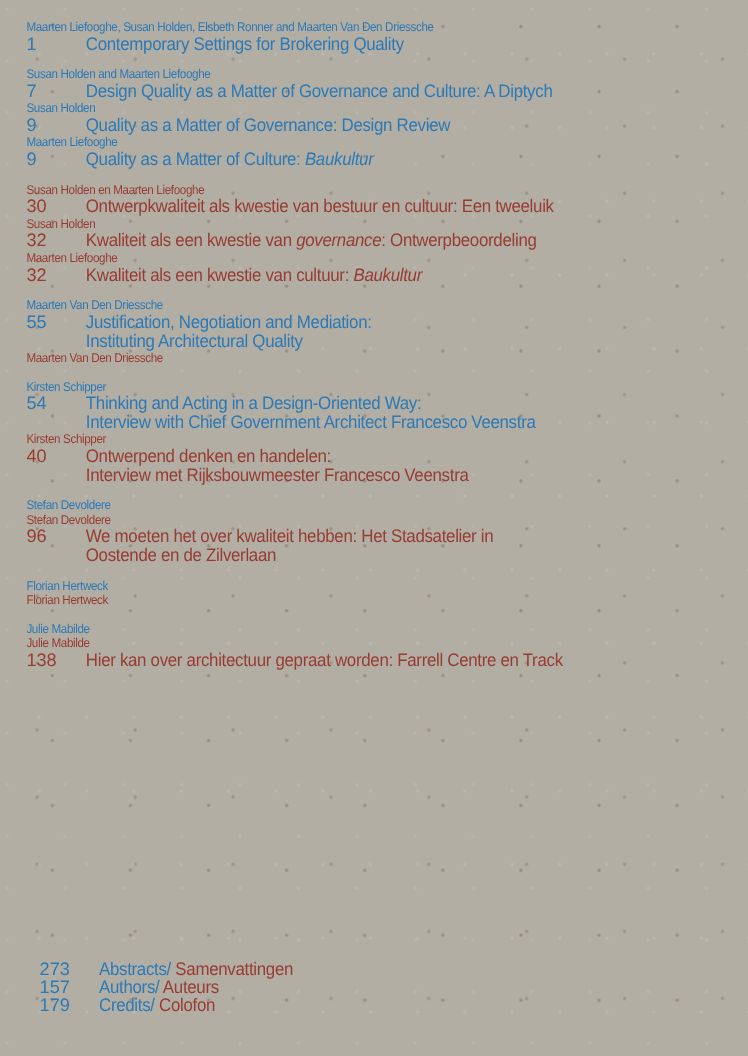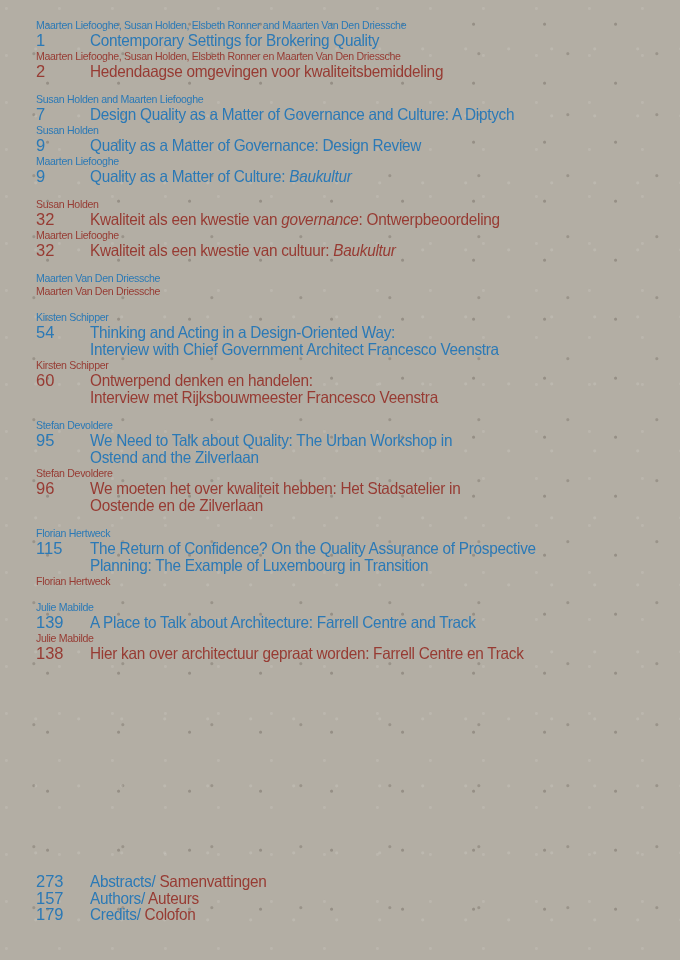--- a/index.html
+++ b/index.html
@@ -15,7 +15,7 @@
     font-family: "Liberation Sans", "DejaVu Sans", sans-serif;
     position: relative;
   }
-  .toc { position: absolute; left: 36px; top: 19px; width: 630px; }
+  .toc { position: absolute; left: 24px; top: 19px; width: 630px; }
   .group { margin-bottom: 13px; }
   .entry { margin: 0; }
   .author {

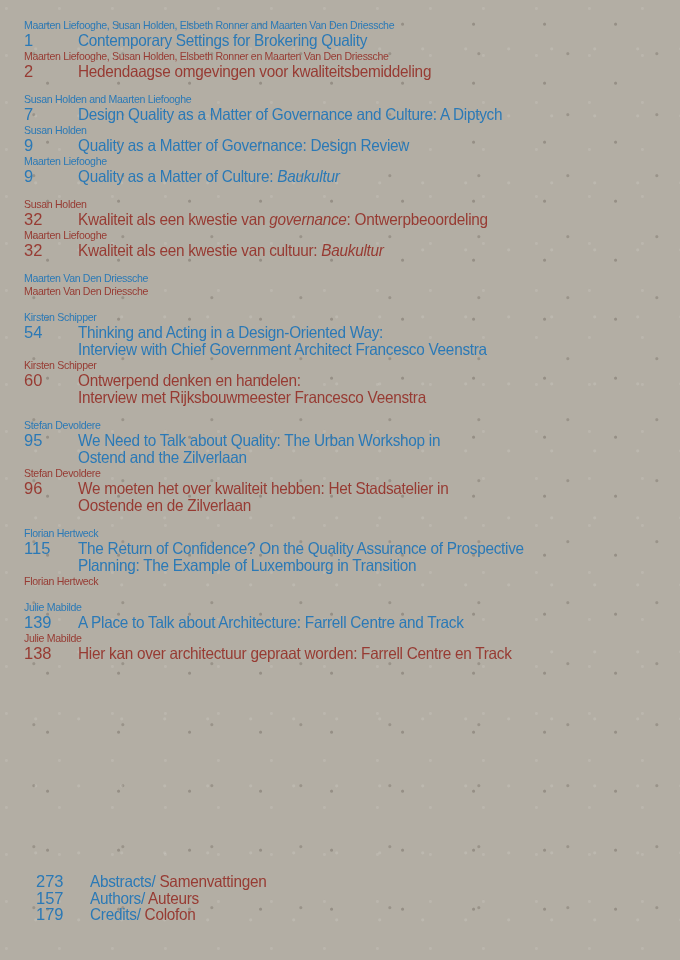--- a/index.html
+++ b/index.html
@@ -53,13 +53,6 @@
       <div class="row">
           <span class="num">1</span>
           <span class="title">Contemporary Settings for Brokering Quality</span>
-        </div>
-    </div>
-    <div class="entry nl">
-      <div class="author">Maarten Liefooghe, Susan Holden, Elsbeth Ronner en Maarten Van Den Driessche</div>
-      <div class="row">
-          <span class="num">2</span>
-          <span class="title">Hedendaagse omgevingen voor kwaliteitsbemiddeling</span>
         </div>
     </div>
   </div>

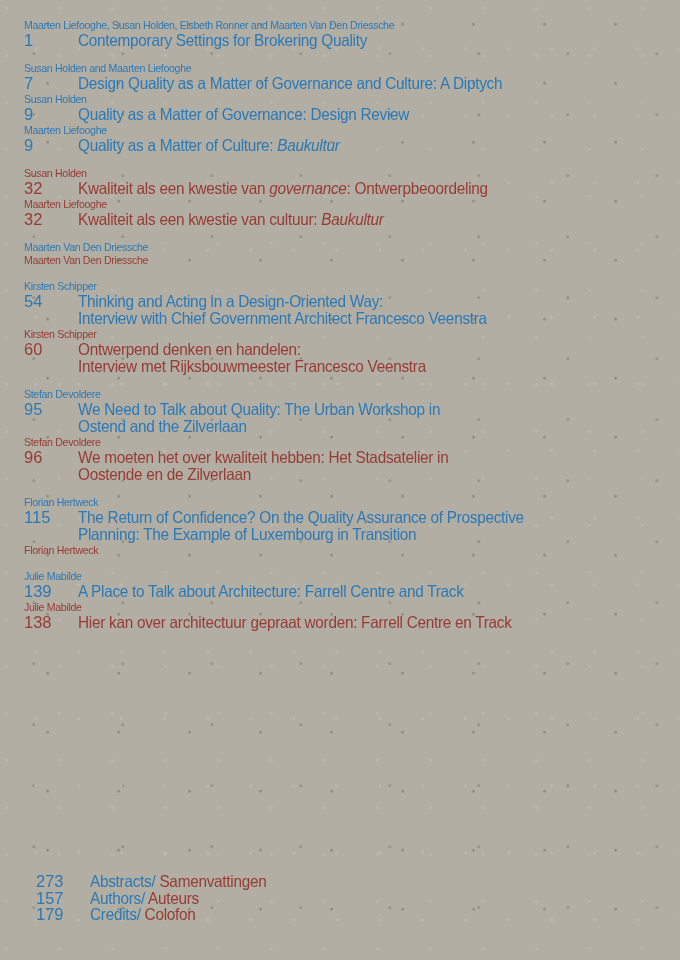--- a/index.html
+++ b/index.html
@@ -83,6 +83,13 @@
 
   <div class="group">
     <div class="entry nl">
+      <div class="author">Susan Holden en Maarten Liefooghe</div>
+      <div class="row">
+          <span class="num">30</span>
+          <span class="title">Ontwerpkwaliteit als kwestie van bestuur en cultuur: Een tweeluik</span>
+        </div>
+    </div>
+    <div class="entry nl">
       <div class="author">Susan Holden</div>
       <div class="row">
           <span class="num">32</span>

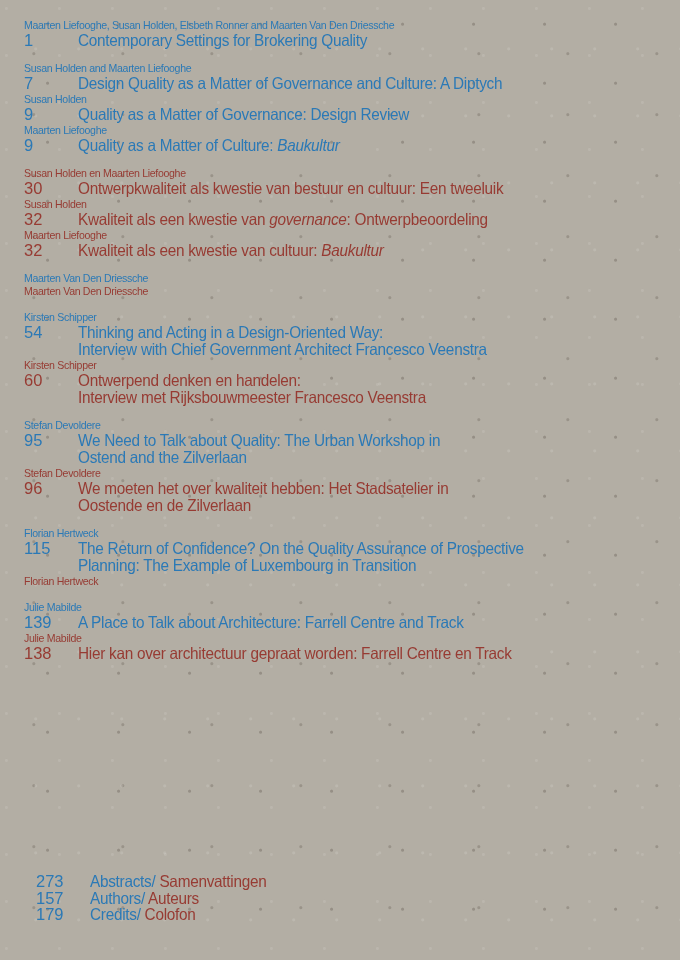--- a/index.html
+++ b/index.html
@@ -108,6 +108,11 @@
   <div class="group">
     <div class="entry en">
       <div class="author">Maarten Van Den Driessche</div>
+      <div class="row">
+          <span class="num">55</span>
+          <span class="title">Justification, Negotiation and Mediation:
+Instituting Architectural Quality</span>
+        </div>
     </div>
     <div class="entry nl">
       <div class="author">Maarten Van Den Driessche</div>

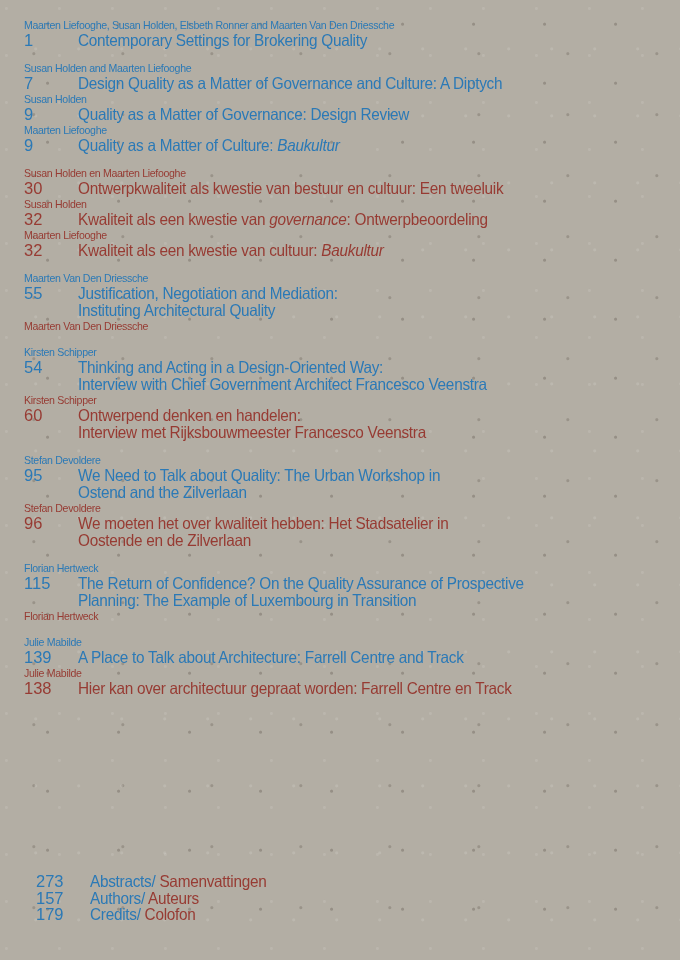--- a/index.html
+++ b/index.html
@@ -131,7 +131,7 @@
     <div class="entry nl">
       <div class="author">Kirsten Schipper</div>
       <div class="row">
-          <span class="num">60</span>
+          <span class="num">40</span>
           <span class="title">Ontwerpend denken en handelen:
 Interview met Rijksbouwmeester Francesco Veenstra</span>
         </div>

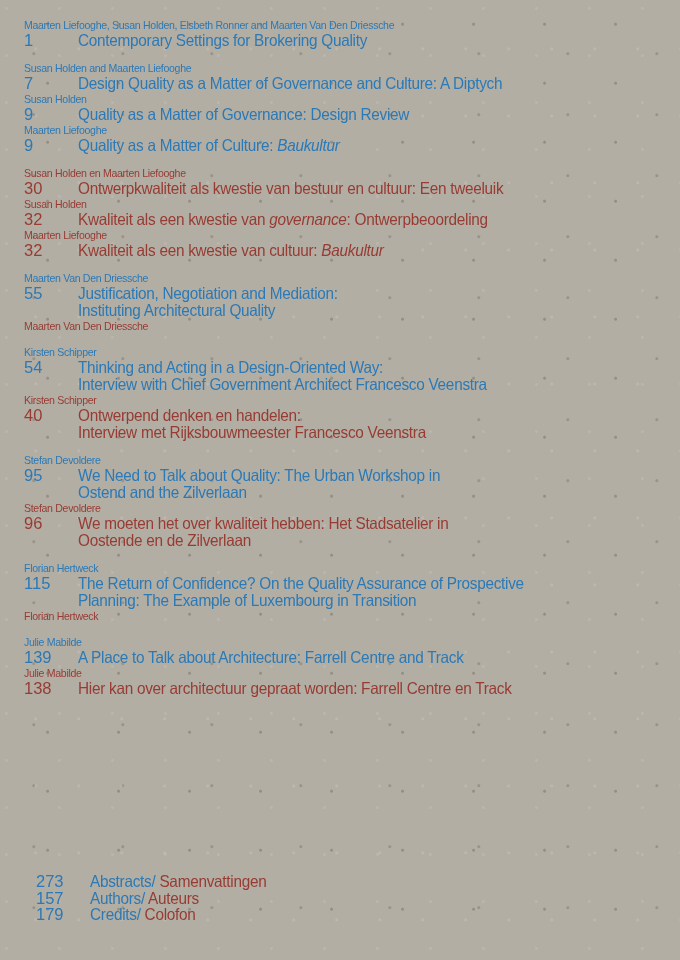--- a/index.html
+++ b/index.html
@@ -141,11 +141,6 @@
   <div class="group">
     <div class="entry en">
       <div class="author">Stefan Devoldere</div>
-      <div class="row">
-          <span class="num">95</span>
-          <span class="title">We Need to Talk about Quality: The Urban Workshop in
-Ostend and the Zilverlaan</span>
-        </div>
     </div>
     <div class="entry nl">
       <div class="author">Stefan Devoldere</div>

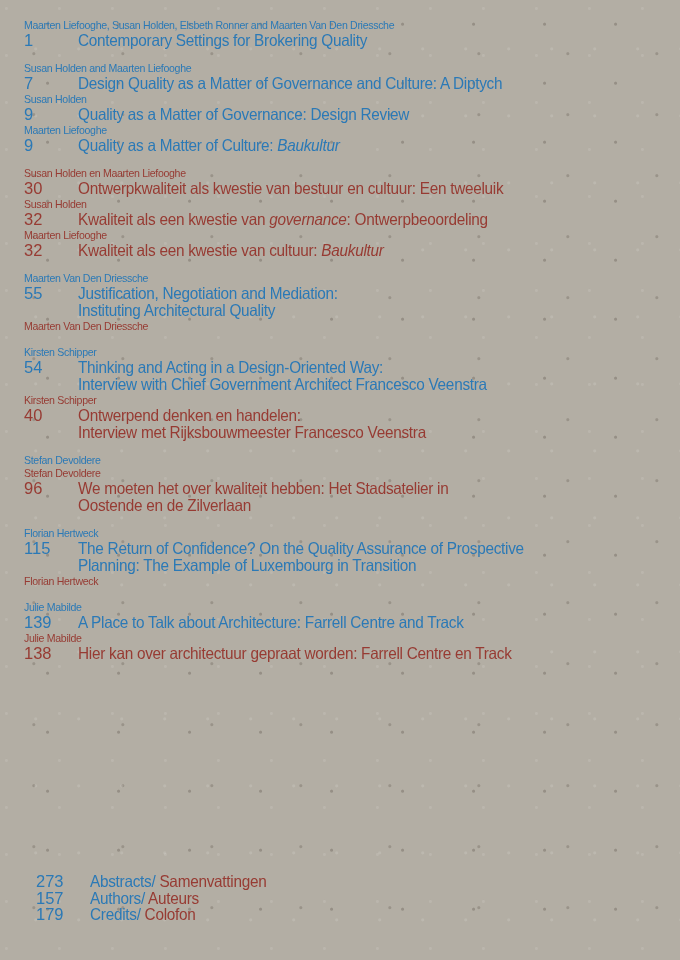--- a/index.html
+++ b/index.html
@@ -155,11 +155,6 @@
   <div class="group">
     <div class="entry en">
       <div class="author">Florian Hertweck</div>
-      <div class="row">
-          <span class="num">115</span>
-          <span class="title">The Return of Confidence? On the Quality Assurance of Prospective
-Planning: The Example of Luxembourg in Transition</span>
-        </div>
     </div>
     <div class="entry nl">
       <div class="author">Florian Hertweck</div>

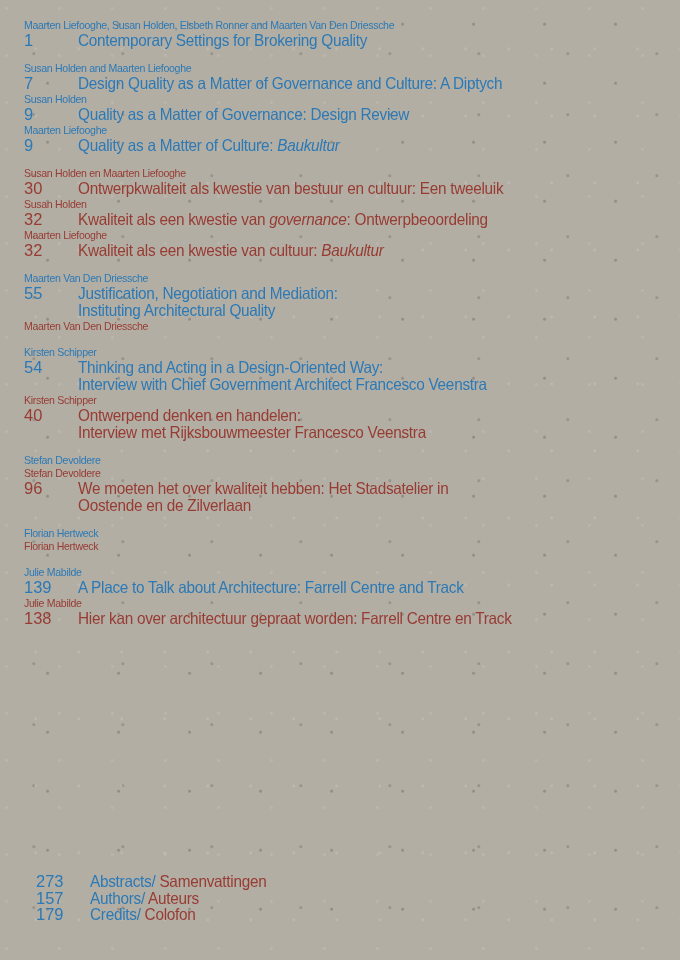--- a/index.html
+++ b/index.html
@@ -164,10 +164,6 @@
   <div class="group">
     <div class="entry en">
       <div class="author">Julie Mabilde</div>
-      <div class="row">
-          <span class="num">139</span>
-          <span class="title">A Place to Talk about Architecture: Farrell Centre and Track</span>
-        </div>
     </div>
     <div class="entry nl">
       <div class="author">Julie Mabilde</div>

